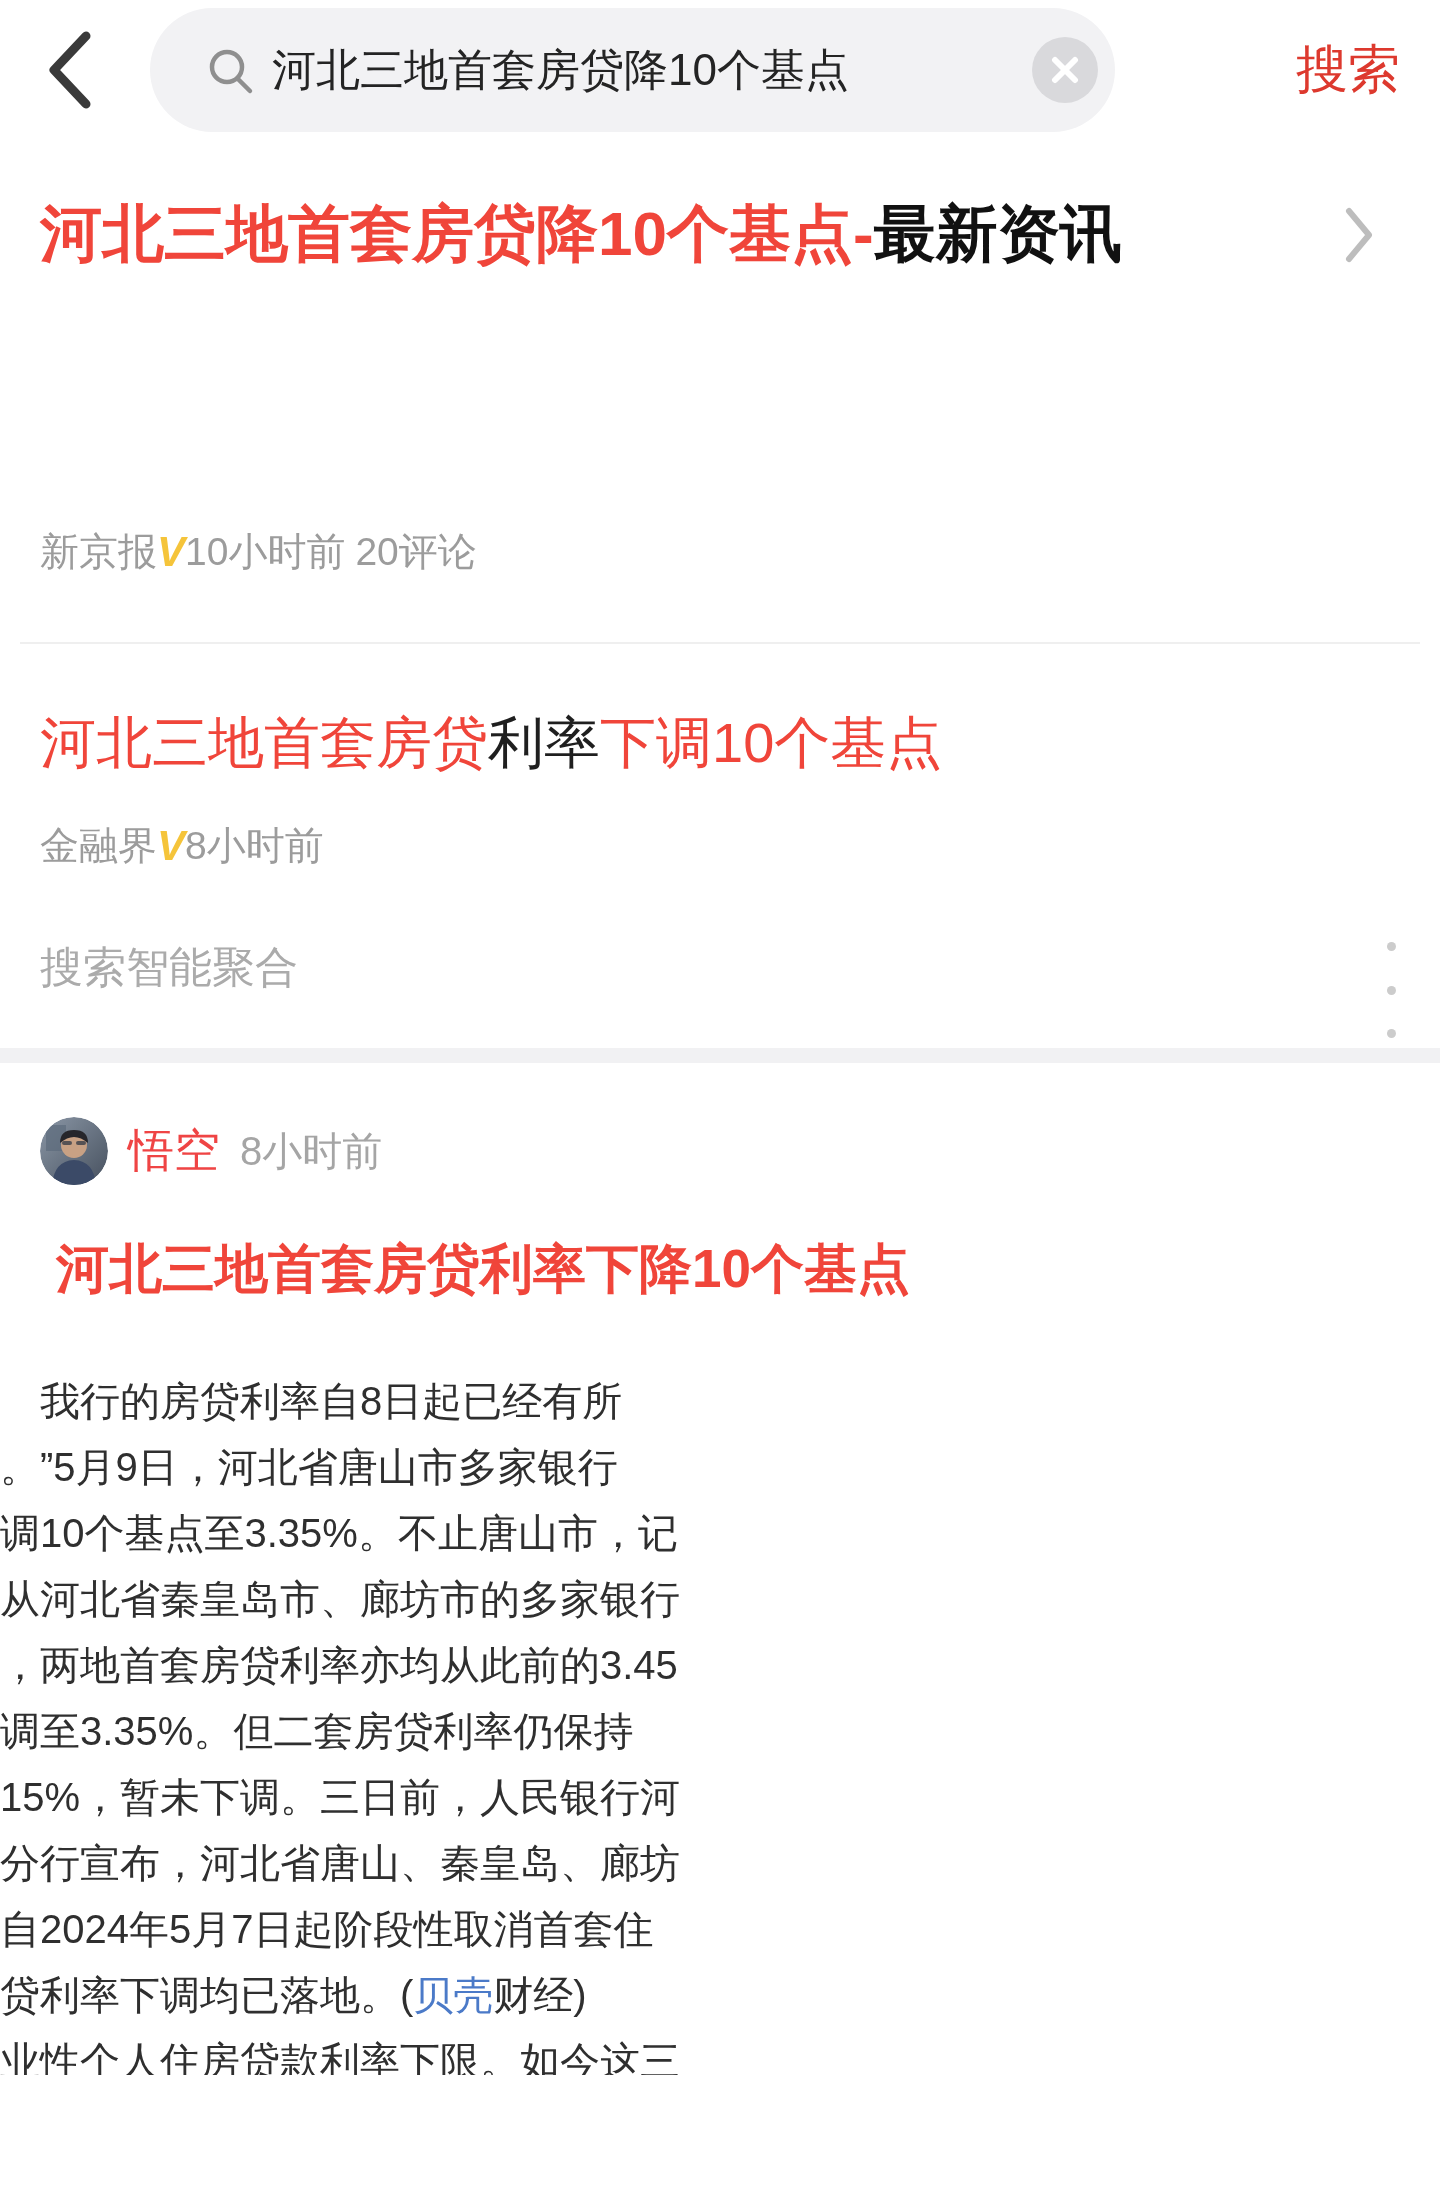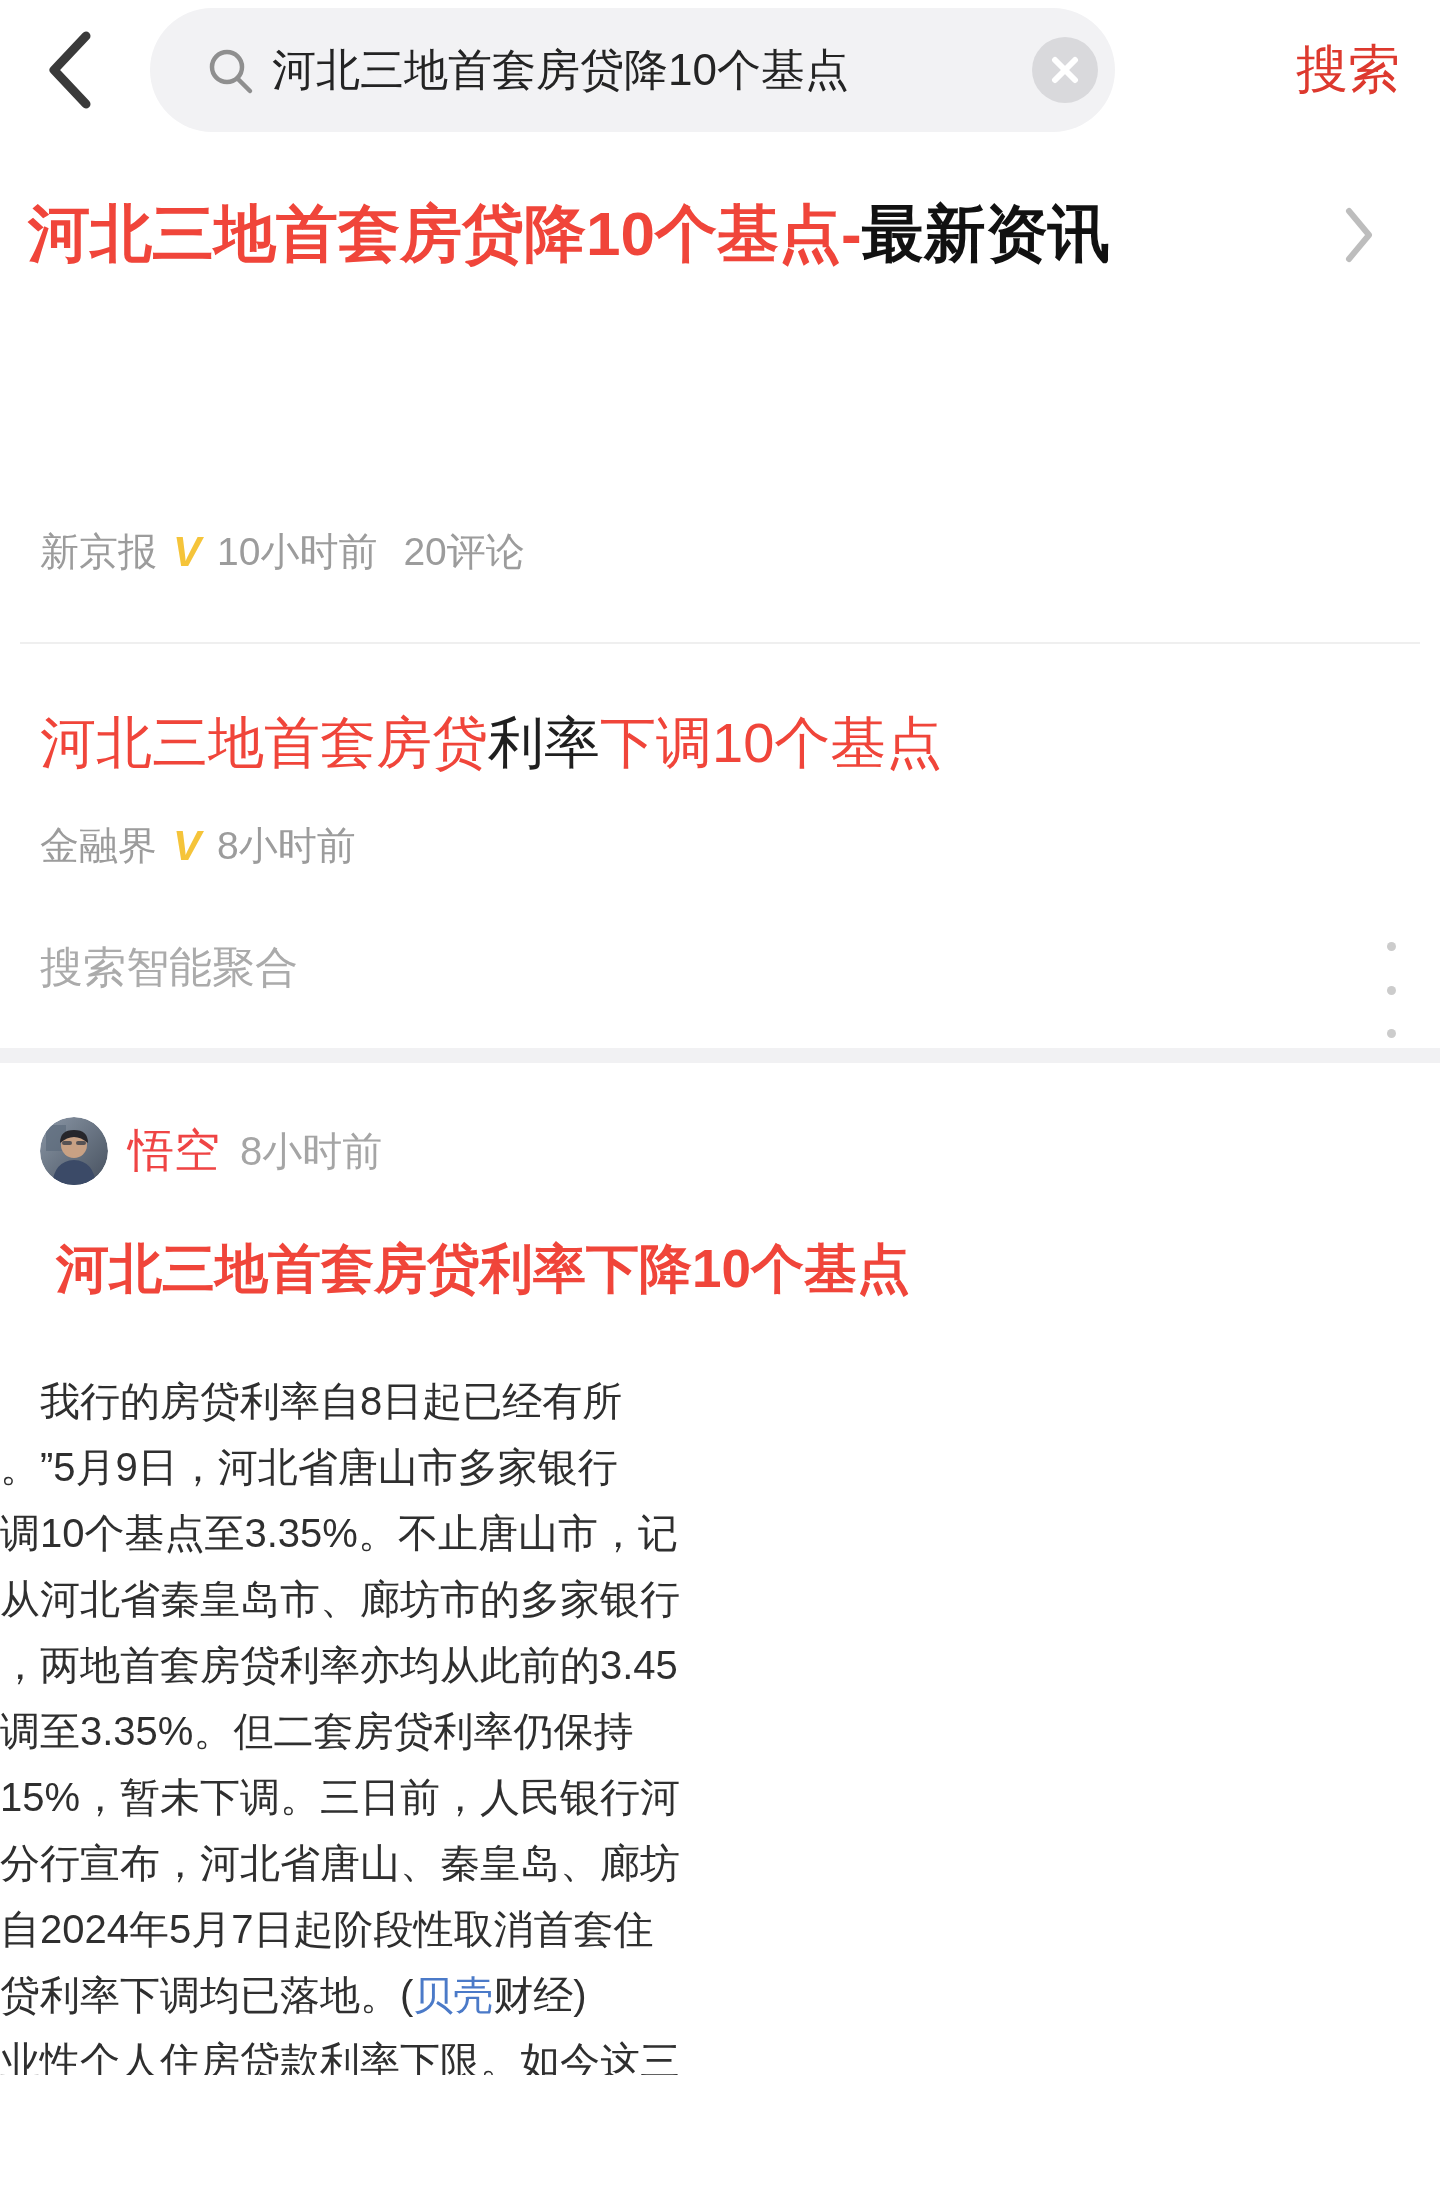--- a/index.html
+++ b/index.html
@@ -25,7 +25,7 @@
   .search-go{position:absolute;right:40px;top:0;height:140px;display:flex;align-items:center;
     font-size:52px;color:#dd392e;font-weight:500;}
   
-  .agg-heading{position:absolute;left:28px;top:196px;width:1280px;height:76px;
+  .agg-heading{position:absolute;left:40px;top:196px;width:1280px;height:76px;
     font-size:62px;font-weight:700;line-height:76px;white-space:nowrap;letter-spacing:0;}
   .agg-heading .seg-red{color:#f0453a;}
   .agg-heading .seg-black{color:#111111;}

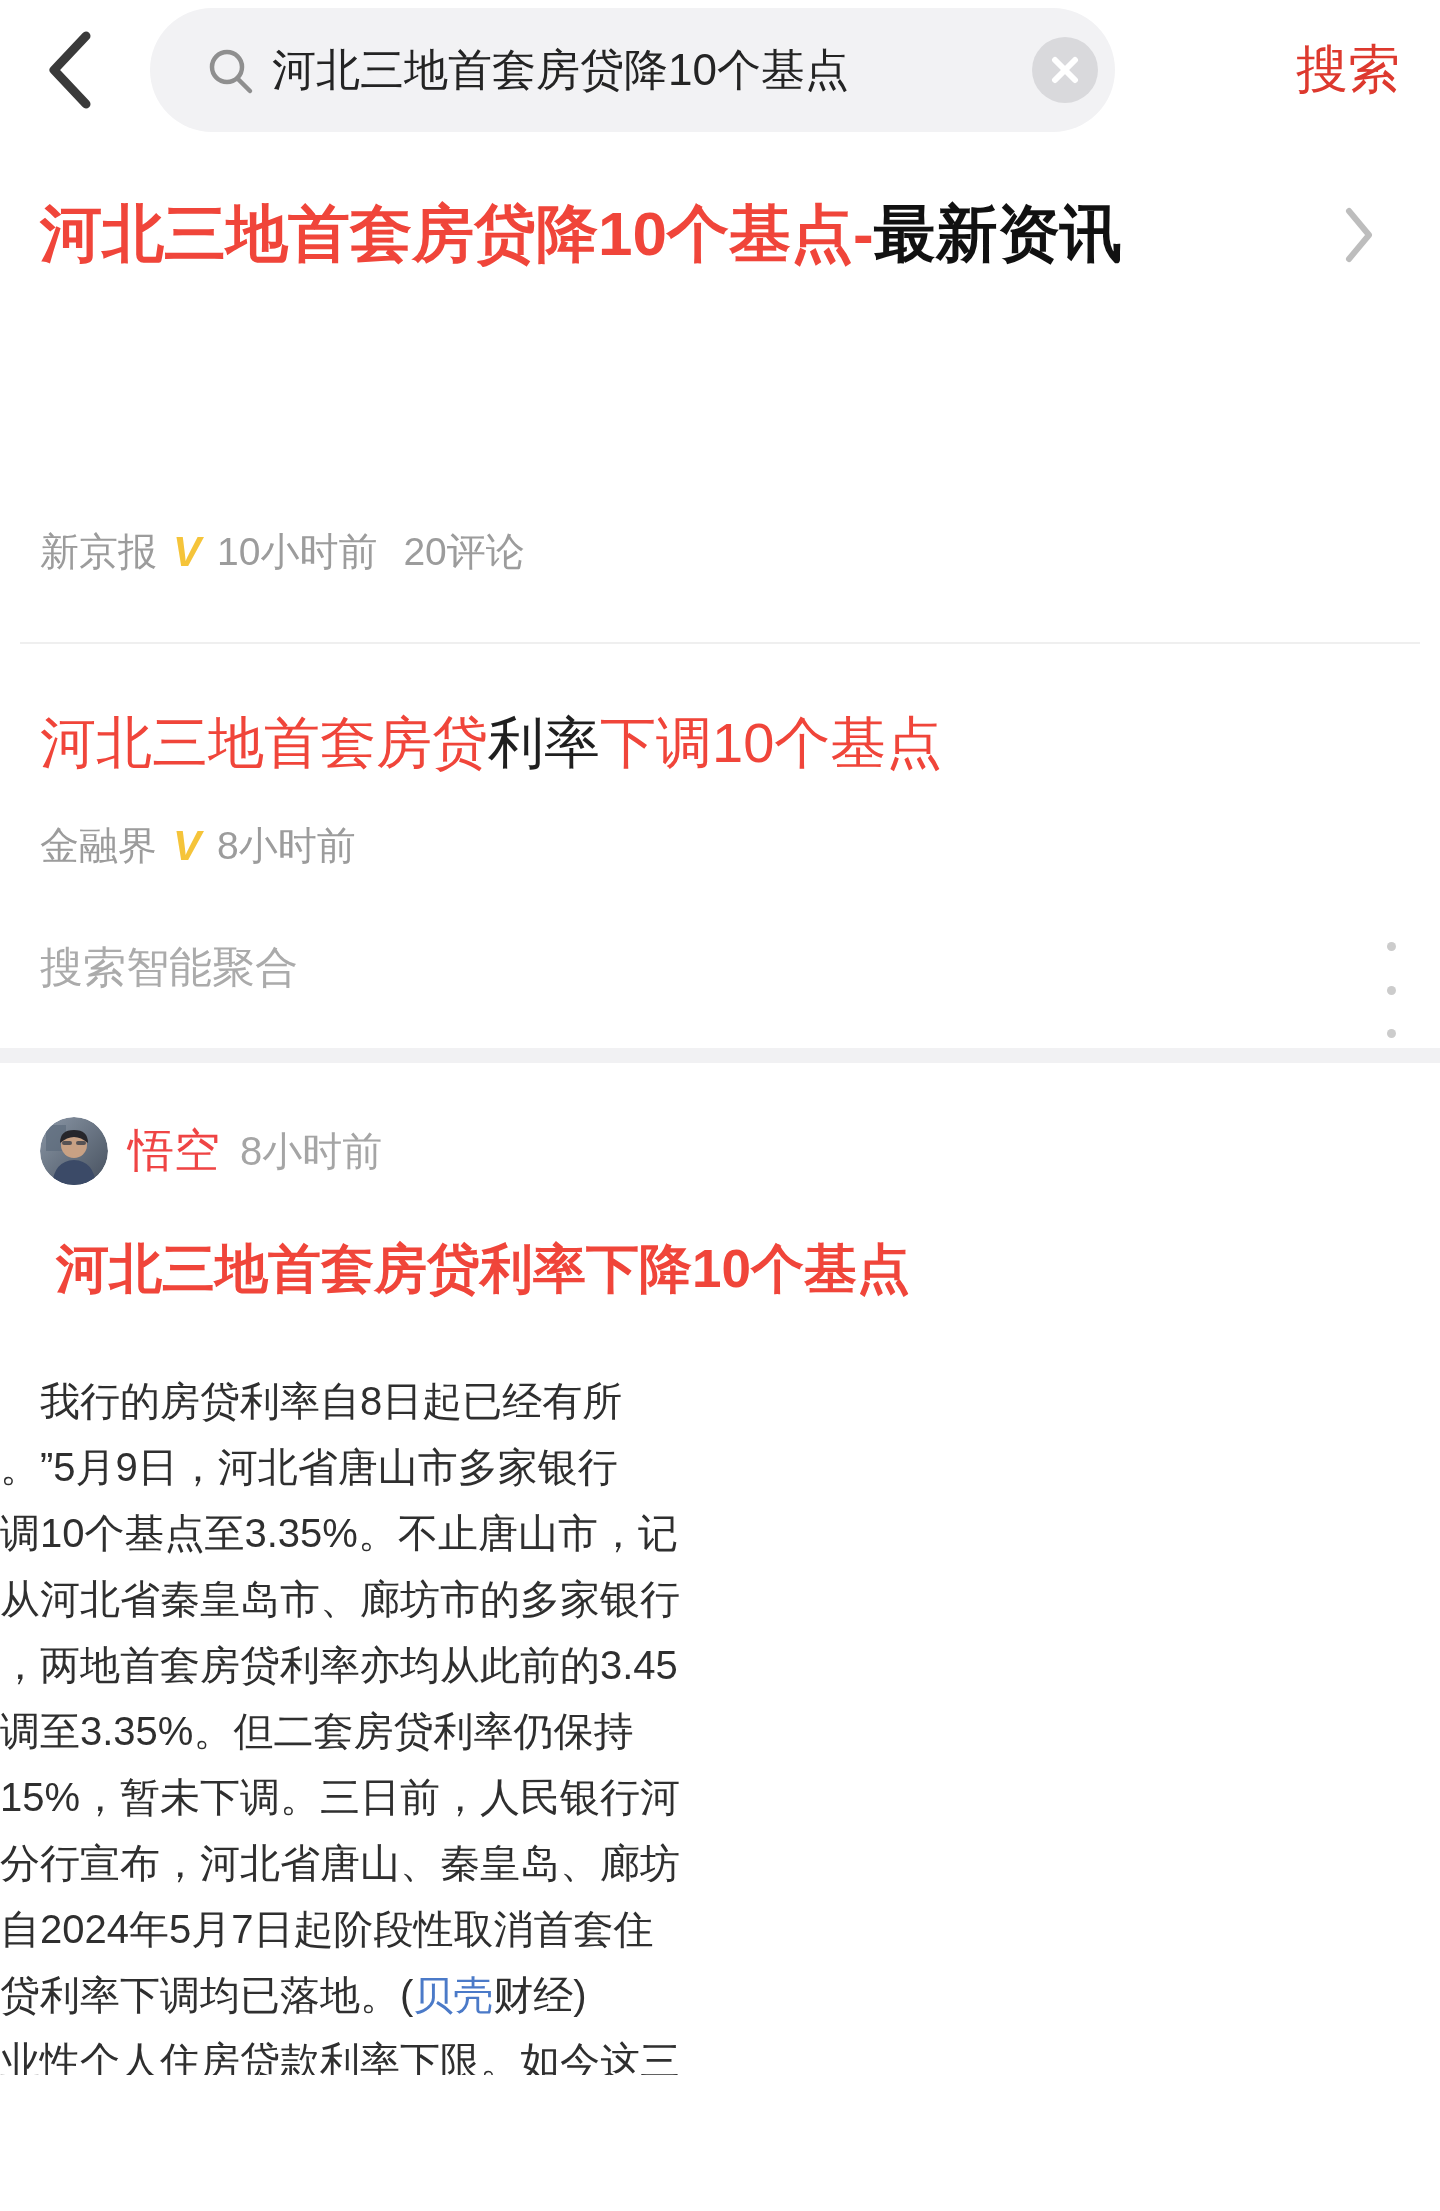--- a/index.html
+++ b/index.html
@@ -38,7 +38,7 @@
   .seg-red{color:#f0453a;}
   .seg-black{color:#1f1f1f;}
   .seg-blue{color:#4b7ac8;}
-  .meta-row{position:absolute;left:40px;height:52px;display:flex;align-items:center;gap:16px;
+  .meta-row{position:absolute;left:40px;height:52px;display:flex;align-items:center;
     font-size:39px;color:#9c9c9c;white-space:nowrap;}
   .meta1{top:526px;}
   .meta2{top:820px;}

